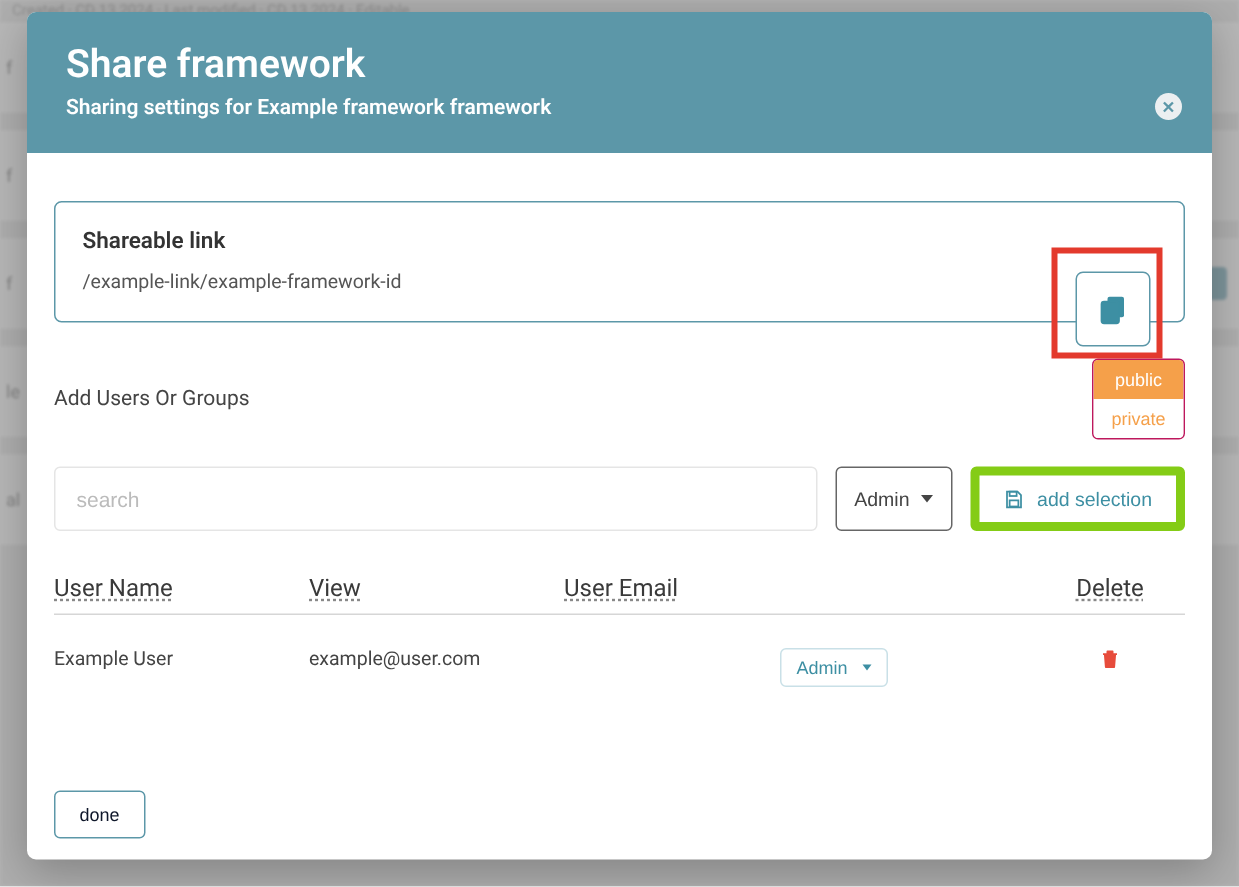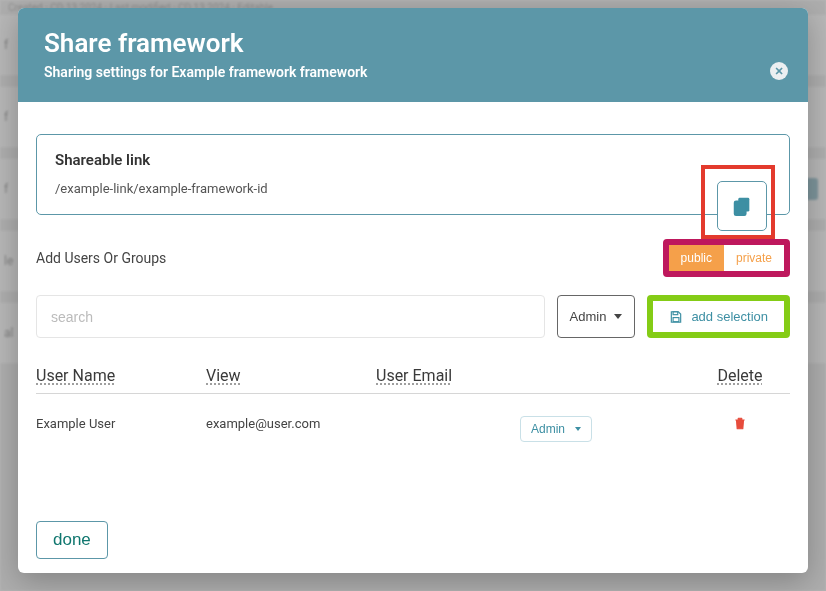--- a/index.html
+++ b/index.html
@@ -146,9 +146,10 @@
     }
     .toggle-group {
       display: flex;
-      border: 6px solid #be185d;
+      border: 1px solid #be185d;
       border-radius: 4px;
       overflow: hidden;
+      flex-direction: column;
     }
     .toggle-btn {
       padding: 6px 12px;

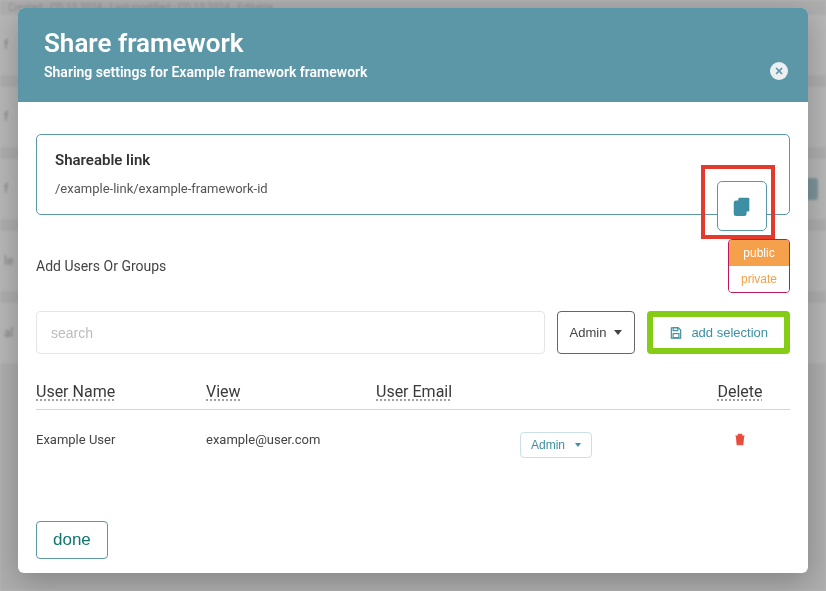--- a/index.html
+++ b/index.html
@@ -251,10 +251,10 @@
     .done-btn {
       border: 1px solid #5c97a8;
       background: #fff;
-      color: #0f766e;
+      color: #0f172a;
       border-radius: 4px;
       padding: 8px 16px;
-      font-size: 17px;
+      font-size: 12px;
       cursor: pointer;
     }
     .chev-down {

